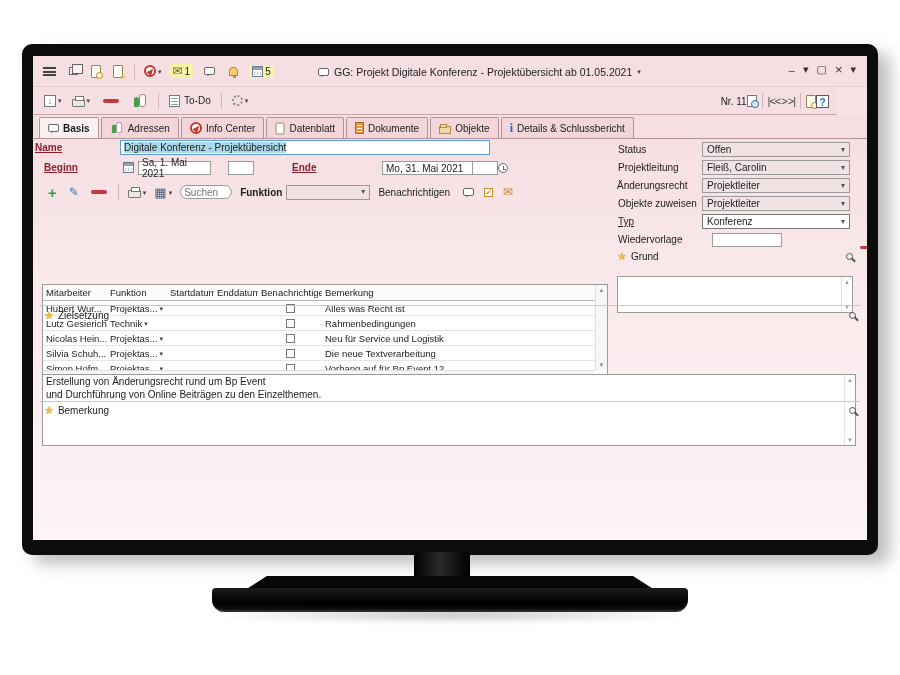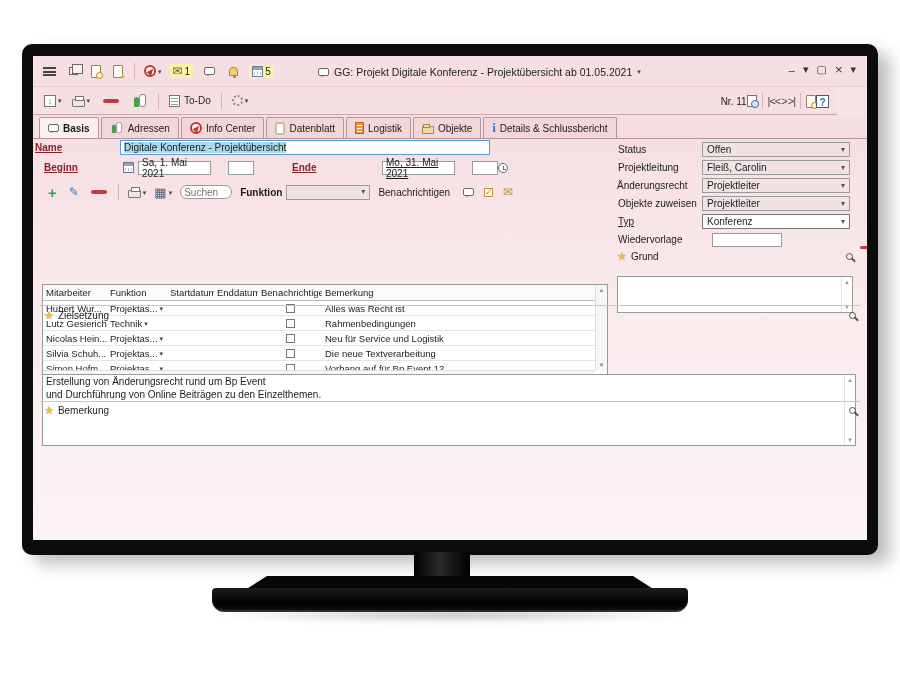--- a/index.html
+++ b/index.html
@@ -221,7 +221,7 @@
         </span>
       <span class="tab">
         <span class="ic i-book"></span>
-        <span>Logistik</span>
+        <span>Dokumente</span>
         </span>
       <span class="tab">
         <span class="ic i-folder"></span>

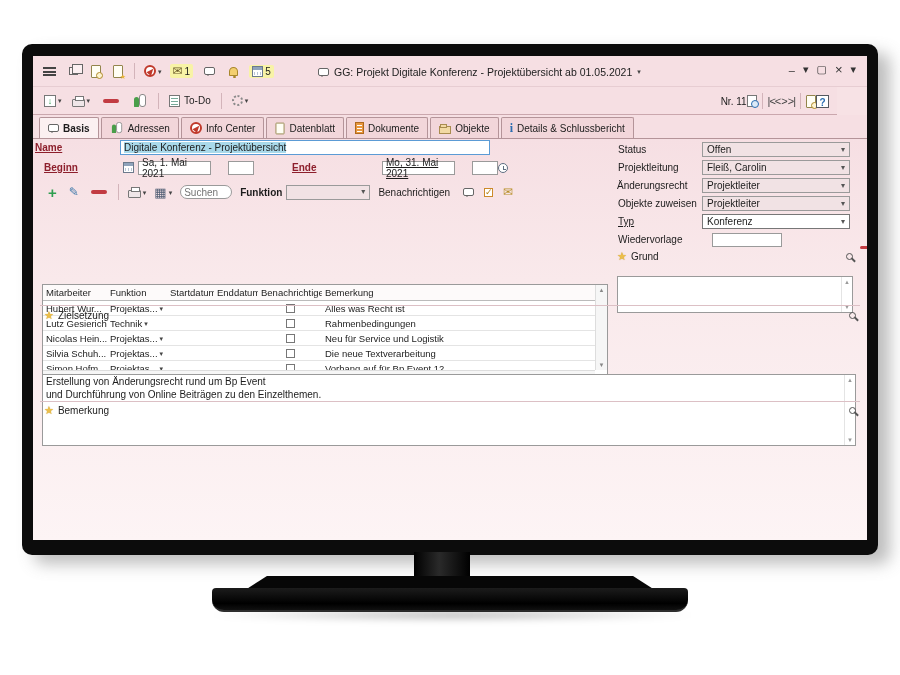--- a/index.html
+++ b/index.html
@@ -249,7 +249,7 @@
       <div class="abs inp" style="left:195px;top:22px;width:26px;"></div>
       <span class="abs lbl-red" style="left:259px;top:23px;">Ende</span>
       <span class="abs ic i-cal" style="left:334px;top:23px;"></span>
-      <div class="abs inp" style="left:349px;top:22px;width:73px;text-decoration:underline;">Mo, 31. Mai 2021</div>
+      <div class="abs inp" style="left:349px;top:22px;width:91px;">Mo, 31. Mai 2021</div>
       <span class="abs ic i-clock" style="left:425px;top:23px;"></span>
       <div class="abs inp" style="left:439px;top:22px;width:26px;"></div>
 

